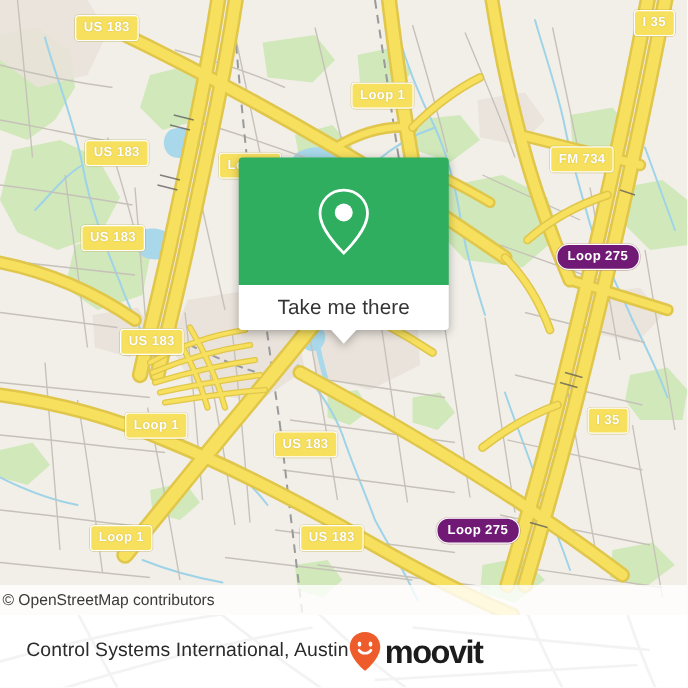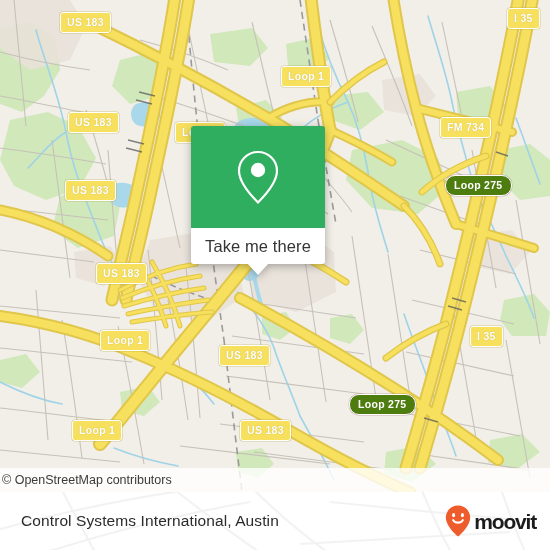--- a/index.html
+++ b/index.html
@@ -56,12 +56,13 @@
     text-align: center;
   }
   .shield.pill {
-    background: #4d7c0f;
+    background: #701a75;
     border-radius: 10px;
     border: 1.5px solid #ffffff;
     box-shadow: 0 0 0 .5px rgba(150,100,110,.45);
     text-shadow: none;
     padding: 3.5px 8px 4.5px 8px;
+    margin-top: 20px;
   }
 
   

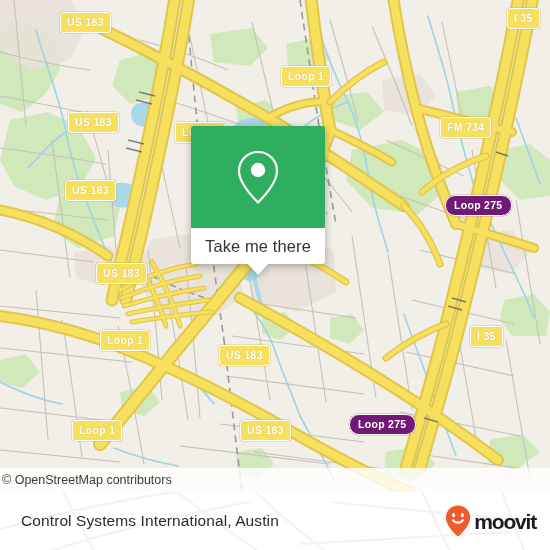--- a/index.html
+++ b/index.html
@@ -70,7 +70,7 @@
     position: absolute;
     left: 191px;
     top: 126px;
-    width: 134px;
+    width: 168px;
     z-index: 30;
     filter: drop-shadow(0 2px 4px rgba(0,0,0,.30));
   }

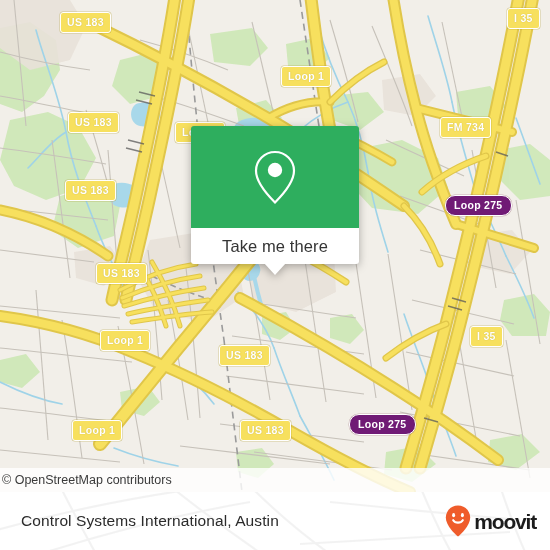--- a/index.html
+++ b/index.html
@@ -150,7 +150,6 @@
     height: 100%;
     display: flex;
     align-items: center;
-    justify-content: space-between;
     padding: 0 14px 0 21px;
     box-sizing: border-box;
   }

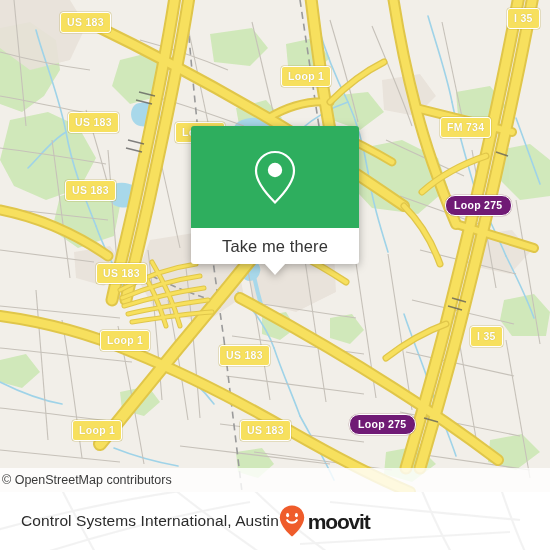--- a/index.html
+++ b/index.html
@@ -167,7 +167,7 @@
   #brand-mark { display: block; width: 26px; height: 32px; }
   #brand-word {
     color: #1c1c1c;
-    font-size: 21px;
+    font-size: 26px;
     font-weight: bold;
     letter-spacing: -1.2px;
     line-height: 1;

